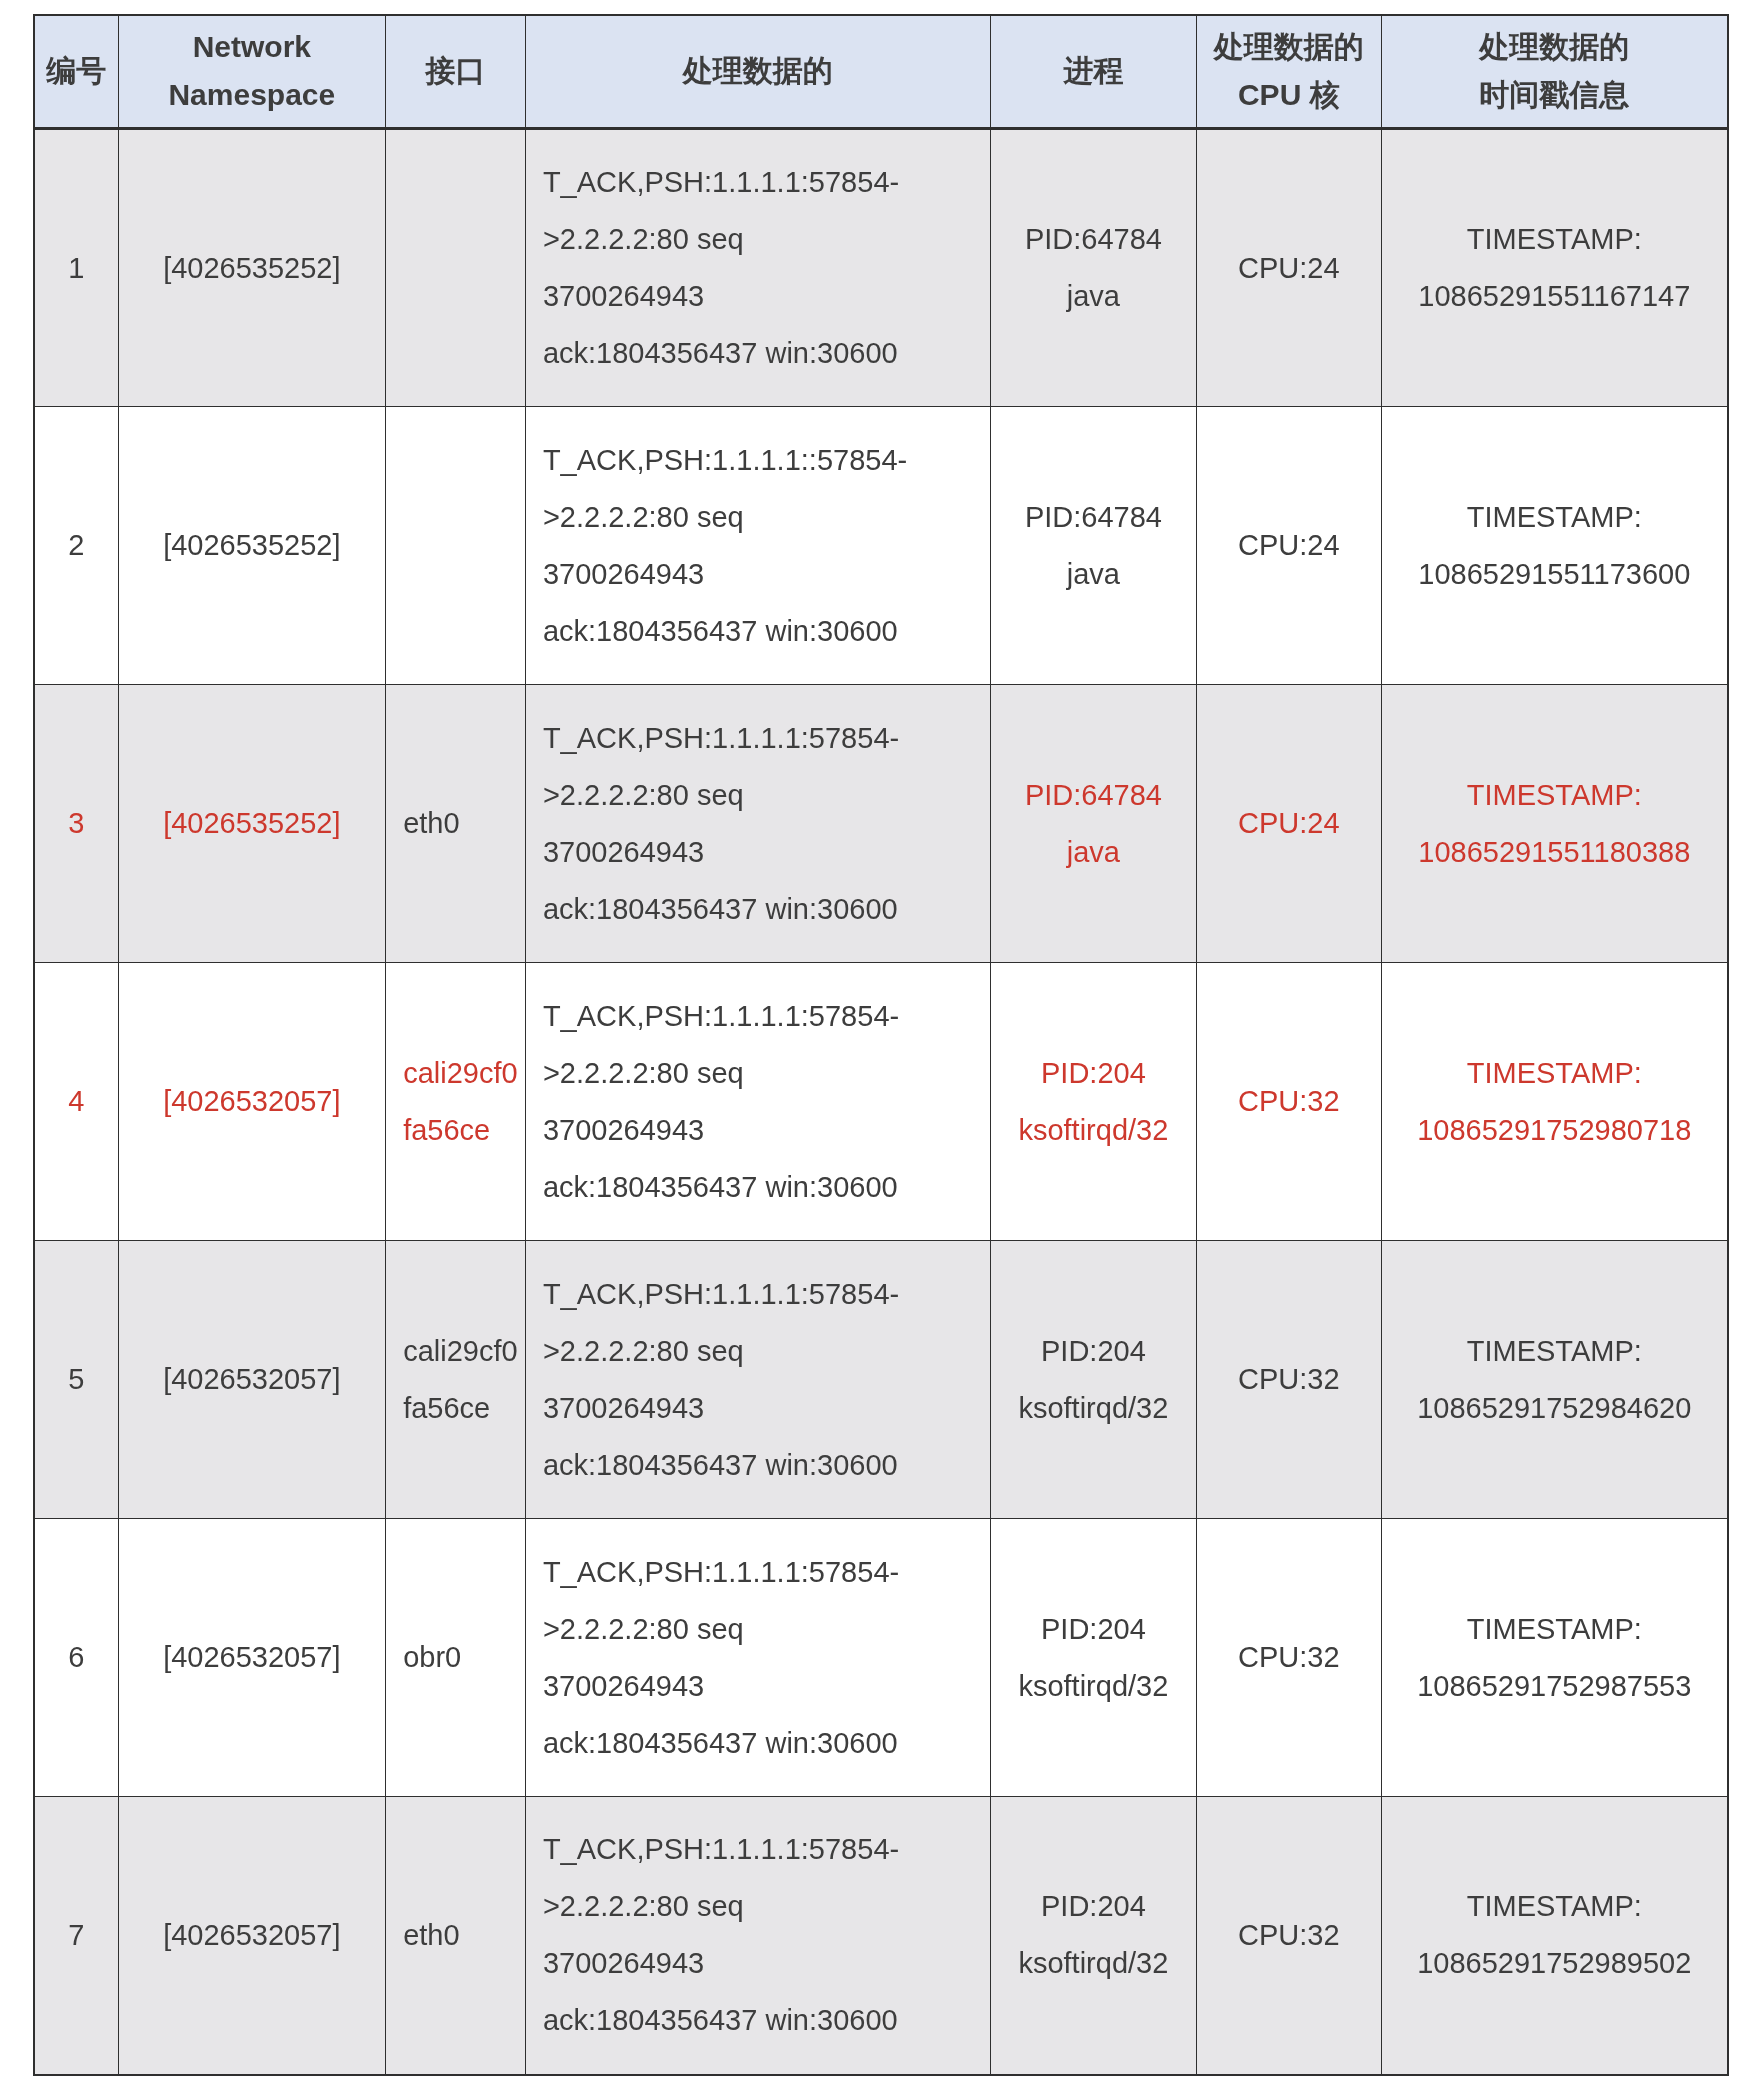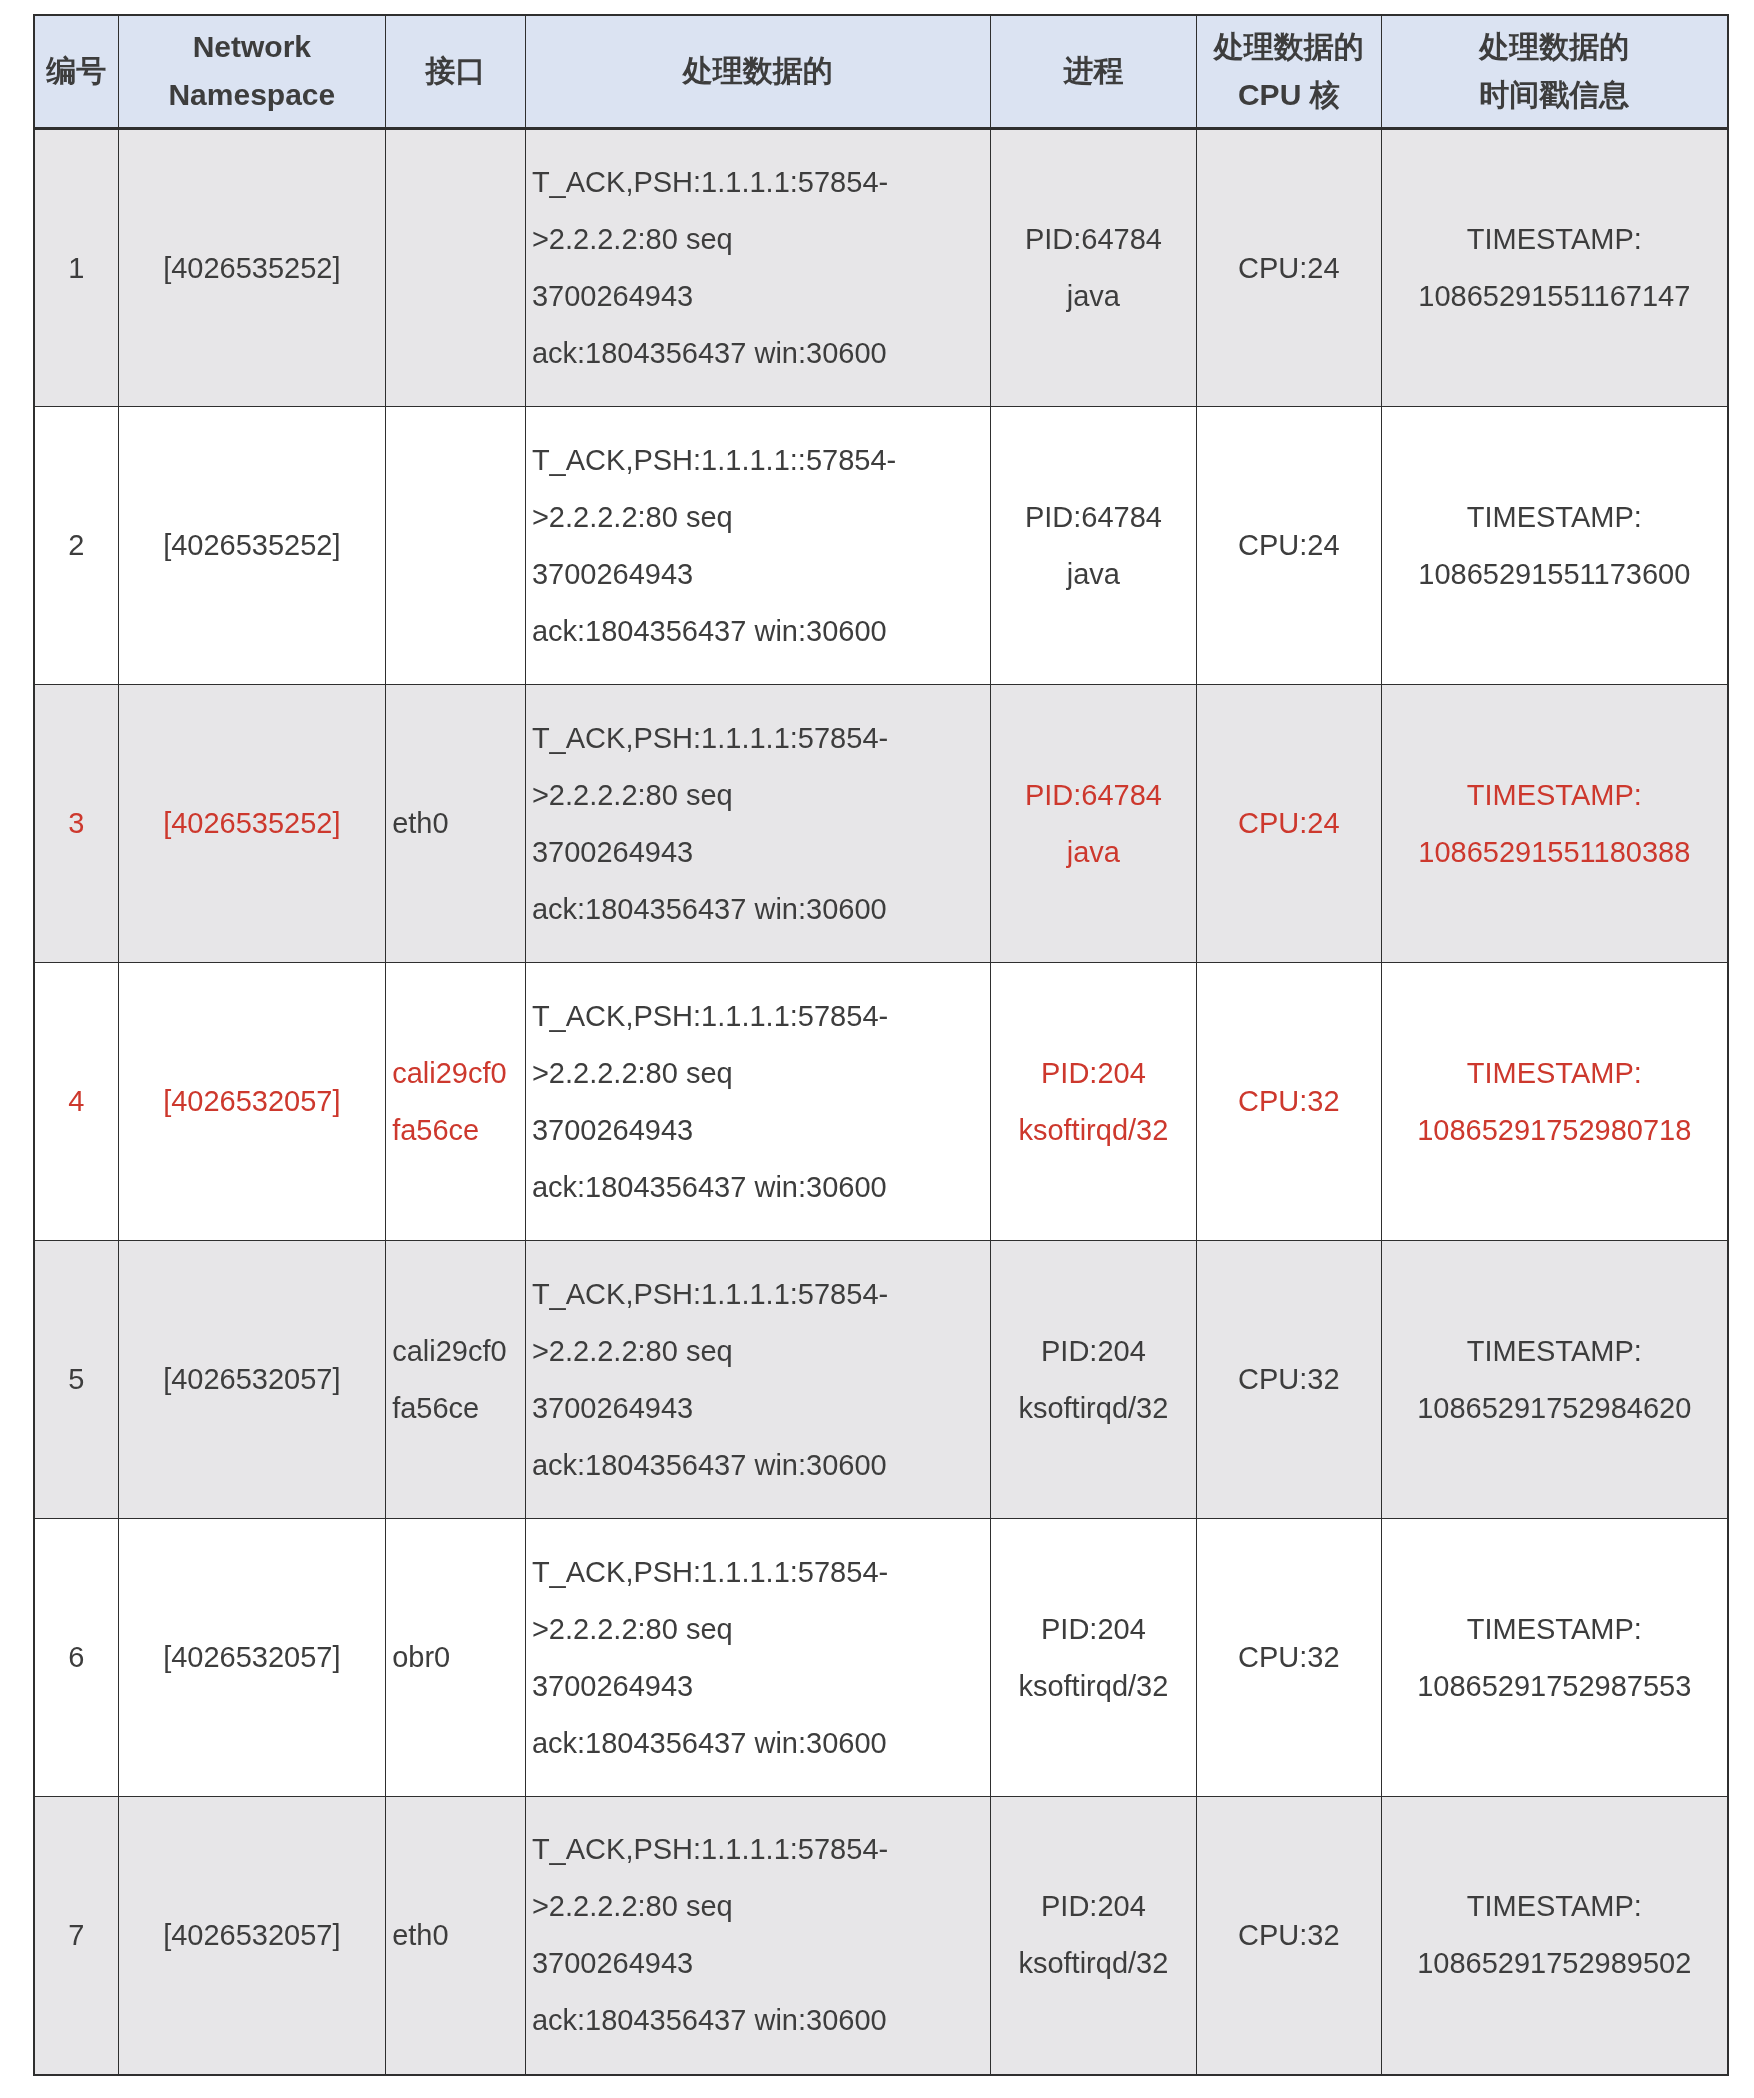--- a/index.html
+++ b/index.html
@@ -57,7 +57,7 @@
     color: var(--text);
   }
   td.c-center { text-align: center; }
-  td.c-left { text-align: left; padding-left: 6px; padding-right: 1.8px; }
+  td.c-left { text-align: left; padding-left: 17px; padding-right: 1.8px; }
   td.red { color: var(--accent-red); }
 </style>
 </head>

